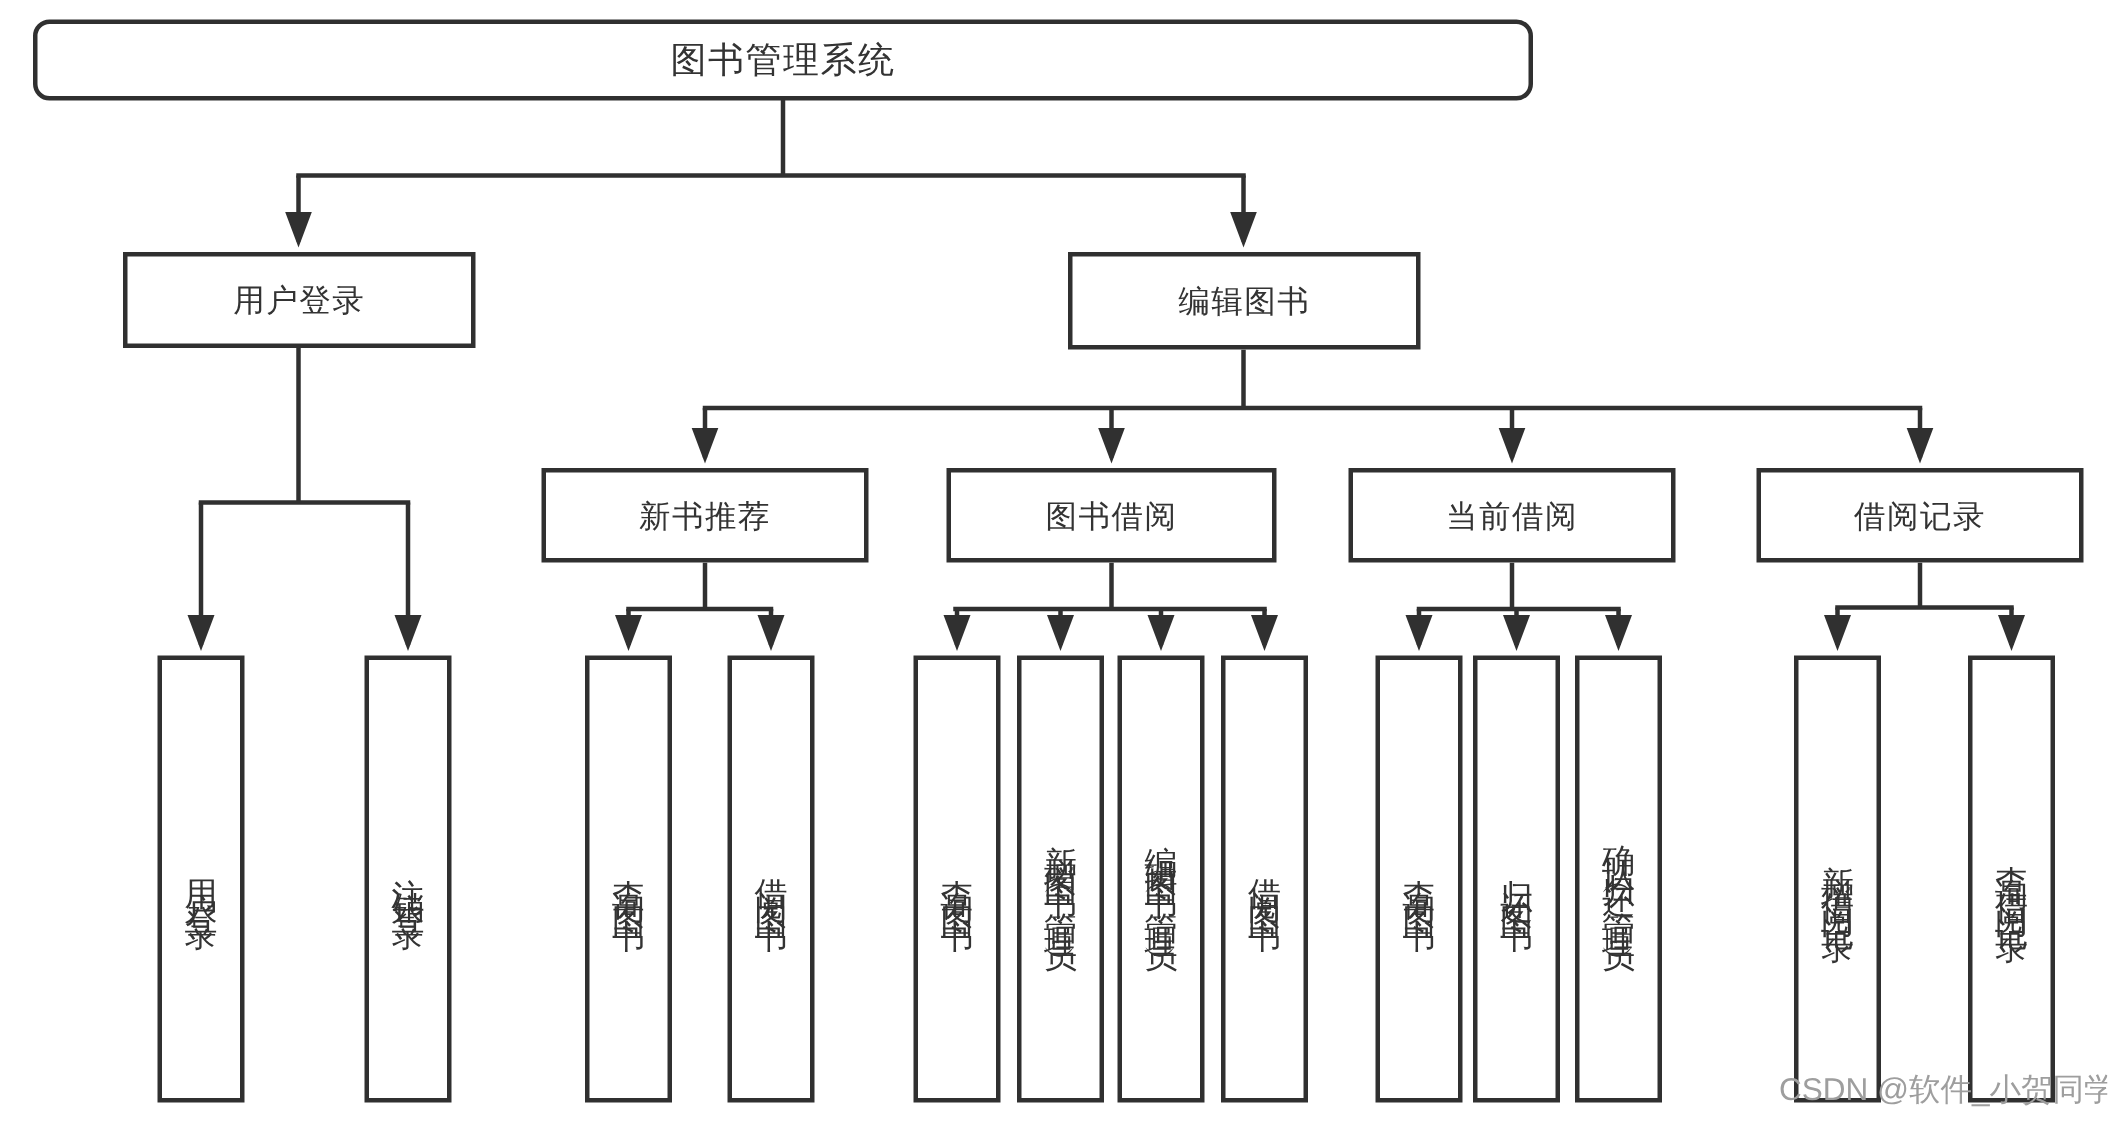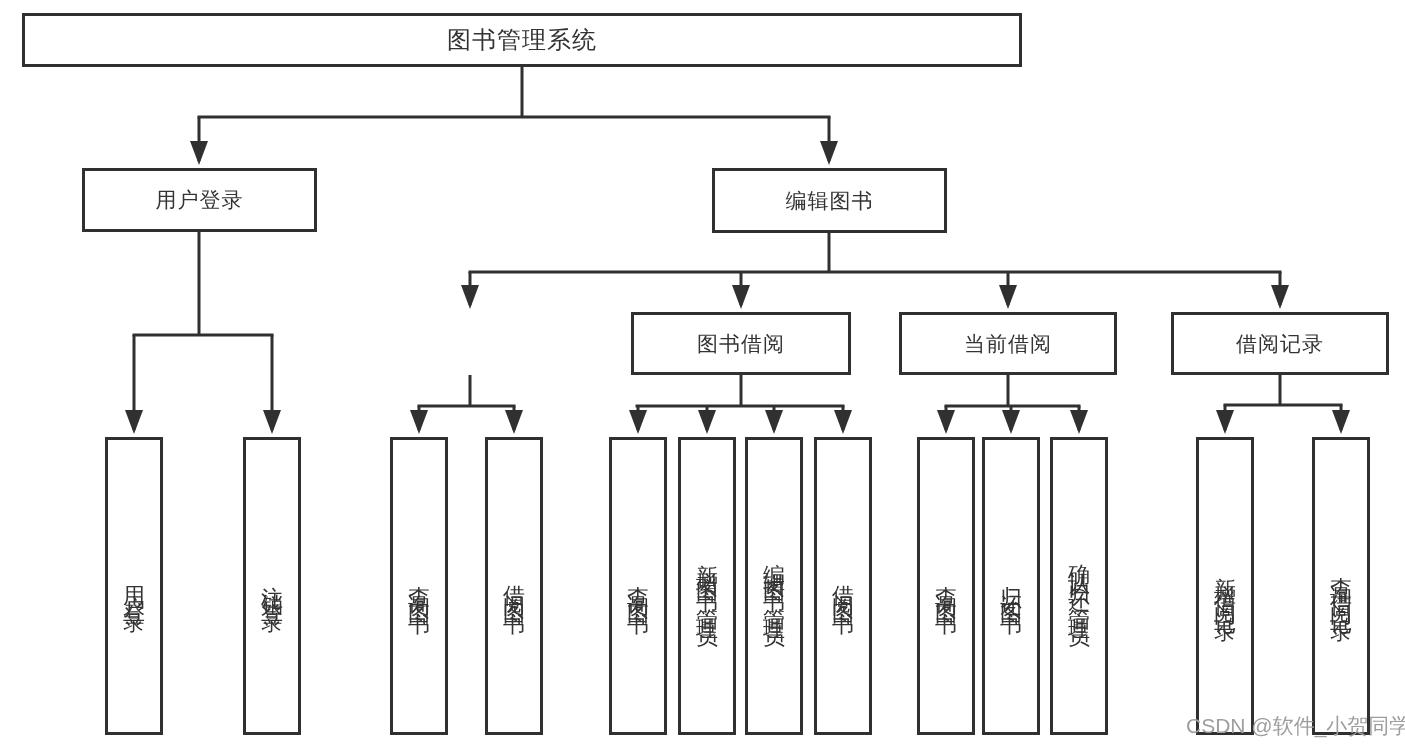--- a/index.html
+++ b/index.html
@@ -33,7 +33,7 @@
     z-index: 2;
     white-space: nowrap;
   }
-  .node.root  { font-size: 24px; letter-spacing: 1px; }
+  .node.root  { font-size: 24px; letter-spacing: 1px; border-radius: 11px; }
   .node.lvl2  { font-size: 21px; letter-spacing: 1px; }
   .node.sect  { font-size: 21px; letter-spacing: 1px; }
   .node.leaf  { font-size: 22px; }

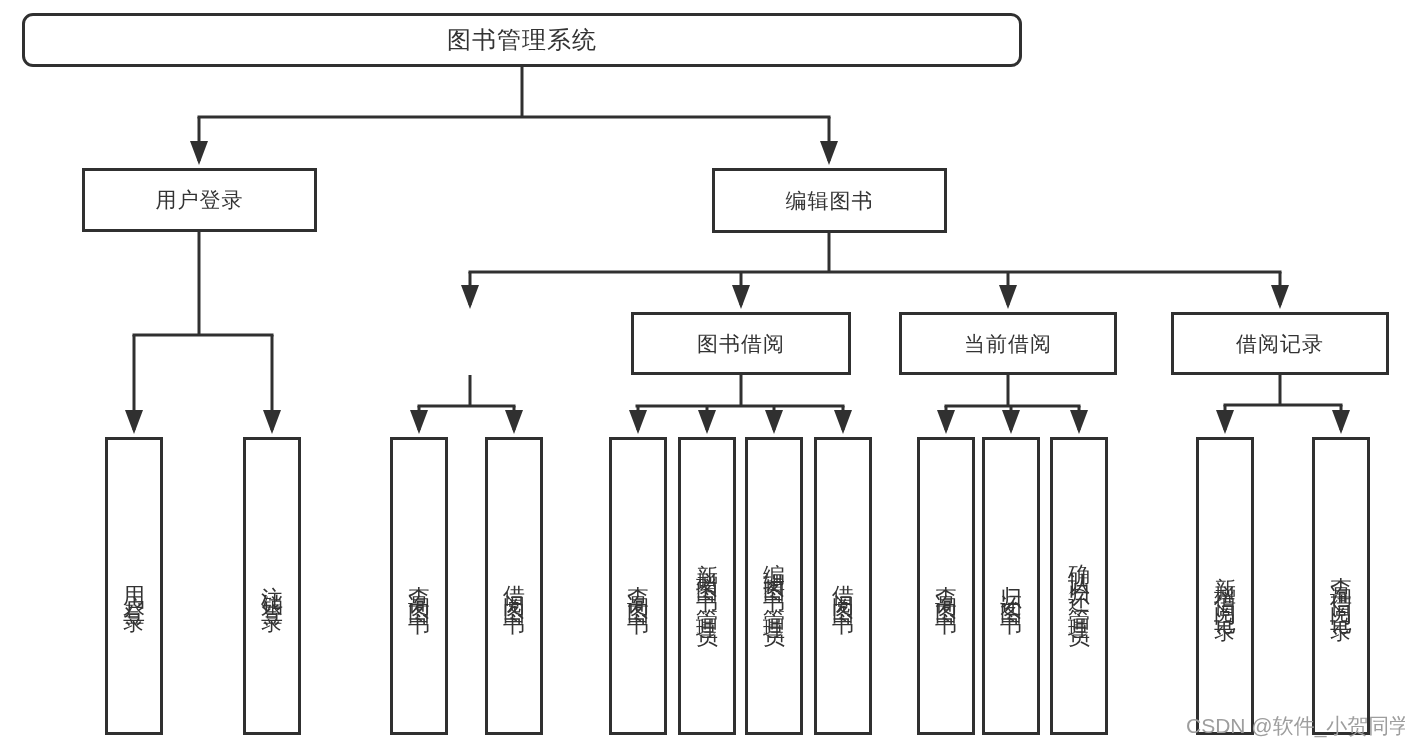--- a/index.html
+++ b/index.html
@@ -111,6 +111,7 @@
   <div class="node lvl2" style="left:82px; top:168px; width:235px; height:64px;">用户登录</div>
   <div class="node lvl2" style="left:712px; top:168px; width:235px; height:65px;">编辑图书</div>
 
+  <div class="node sect" style="left:361px; top:312px; width:218px; height:63px;">新书推荐</div>
   <div class="node sect" style="left:631px; top:312px; width:220px; height:63px;">图书借阅</div>
   <div class="node sect" style="left:899px; top:312px; width:218px; height:63px;">当前借阅</div>
   <div class="node sect" style="left:1171px; top:312px; width:218px; height:63px;">借阅记录</div>

